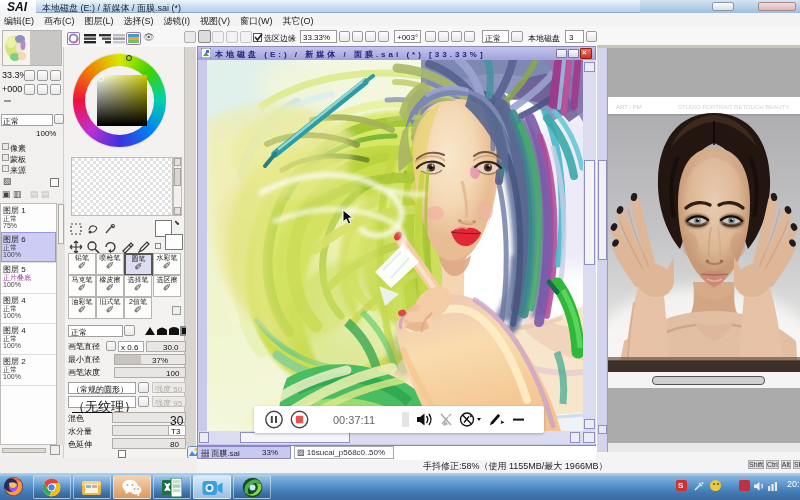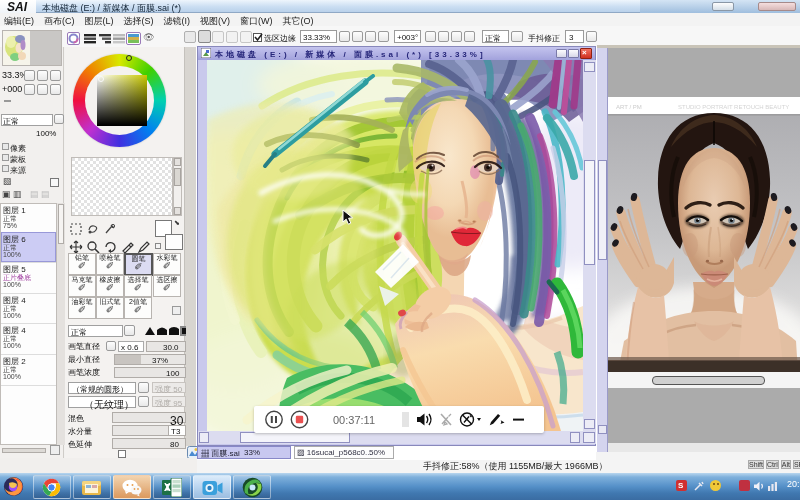--- a/index.html
+++ b/index.html
@@ -52,7 +52,7 @@
 <div class="abs" style="left:482px;top:30px;width:27px;height:13px;background:#fff;border:1px solid #9a9a9a;"></div>
 <div class="tx" style="left:485px;top:33px;font-size:8px;color:#111;">正常</div>
 <div class="btn" style="left:511px;top:31px;width:12px;height:11px;"></div>
-<div class="tx" style="left:528px;top:33px;font-size:8px;color:#111;">手抖修正</div>
+<div class="tx" style="left:528px;top:33px;font-size:8px;color:#111;">本地磁盘</div>
 <div class="abs" style="left:565px;top:30px;width:19px;height:13px;background:#fff;border:1px solid #9a9a9a;"></div>
 <div class="tx" style="left:569px;top:33px;font-size:8px;color:#111;">3</div>
 <div class="btn" style="left:586px;top:31px;width:11px;height:11px;"></div>

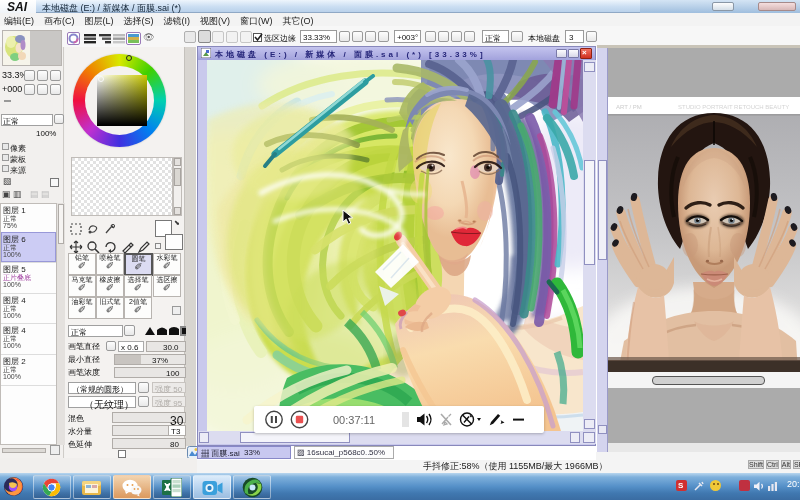--- a/index.html
+++ b/index.html
@@ -257,7 +257,7 @@
 <div class="abs" style="left:152px;top:382px;width:34px;height:11px;background:#eceae8;border:1px solid #c8c4c0;"></div>
 <div class="tx" style="left:155px;top:384px;font-size:8px;color:#b0aca8;">强度 50</div>
 <div class="abs" style="left:68px;top:396px;width:68px;height:12px;background:#fff;border:1px solid #a0a0a0;"></div>
-<div class="tx" style="left:84px;top:398px;font-size:10px;color:#111;">（无纹理）</div>
+<div class="tx" style="left:72px;top:398px;font-size:13px;color:#111;text-decoration:underline;">（无纹理）</div>
 <div class="btn" style="left:138px;top:396px;width:11px;height:11px;"></div>
 <div class="abs" style="left:152px;top:396px;width:34px;height:11px;background:#eceae8;border:1px solid #c8c4c0;"></div>
 <div class="tx" style="left:155px;top:398px;font-size:8px;color:#b0aca8;text-align:right;">强度 95</div>

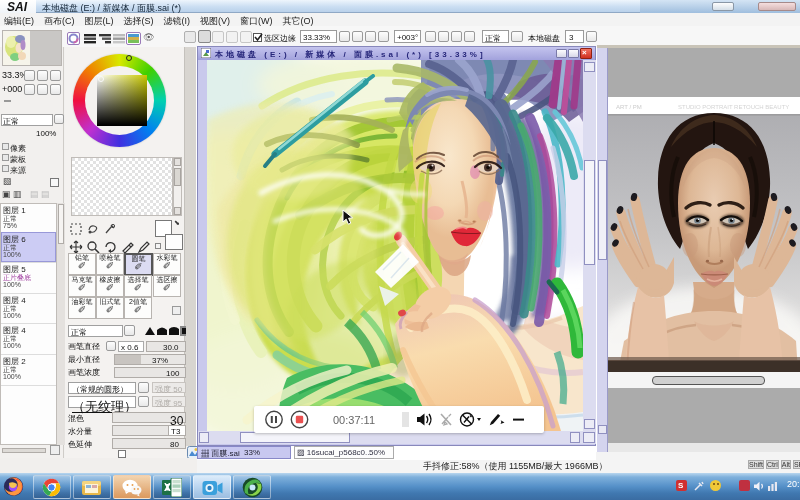--- a/index.html
+++ b/index.html
@@ -592,7 +592,7 @@
 <div class="abs" style="left:197px;top:446px;width:399px;height:14px;background:#ffffff;z-index:5;"></div>
 <div class="abs" style="left:197px;top:446px;width:94px;height:13px;background:#c8c8f0;border:1px solid #8888c8;z-index:6;"></div>
 <div class="tx" style="left:201px;top:448px;font-size:8px;color:#223;z-index:7;">▦ 面膜.sai</div>
-<div class="tx" style="left:244px;top:448px;font-size:8px;color:#223;z-index:7;">33%</div>
+<div class="tx" style="left:262px;top:448px;font-size:8px;color:#223;z-index:7;">33%</div>
 <div class="abs" style="left:294px;top:446px;width:100px;height:13px;background:#fdfdfd;border:1px solid #aaa;z-index:6;"></div>
 <div class="tx" style="left:297px;top:448px;font-size:8px;color:#334;z-index:7;">▨ 16sucai_p568c0...</div>
 <div class="tx" style="left:369px;top:448px;font-size:8px;color:#334;z-index:7;">50%</div>

